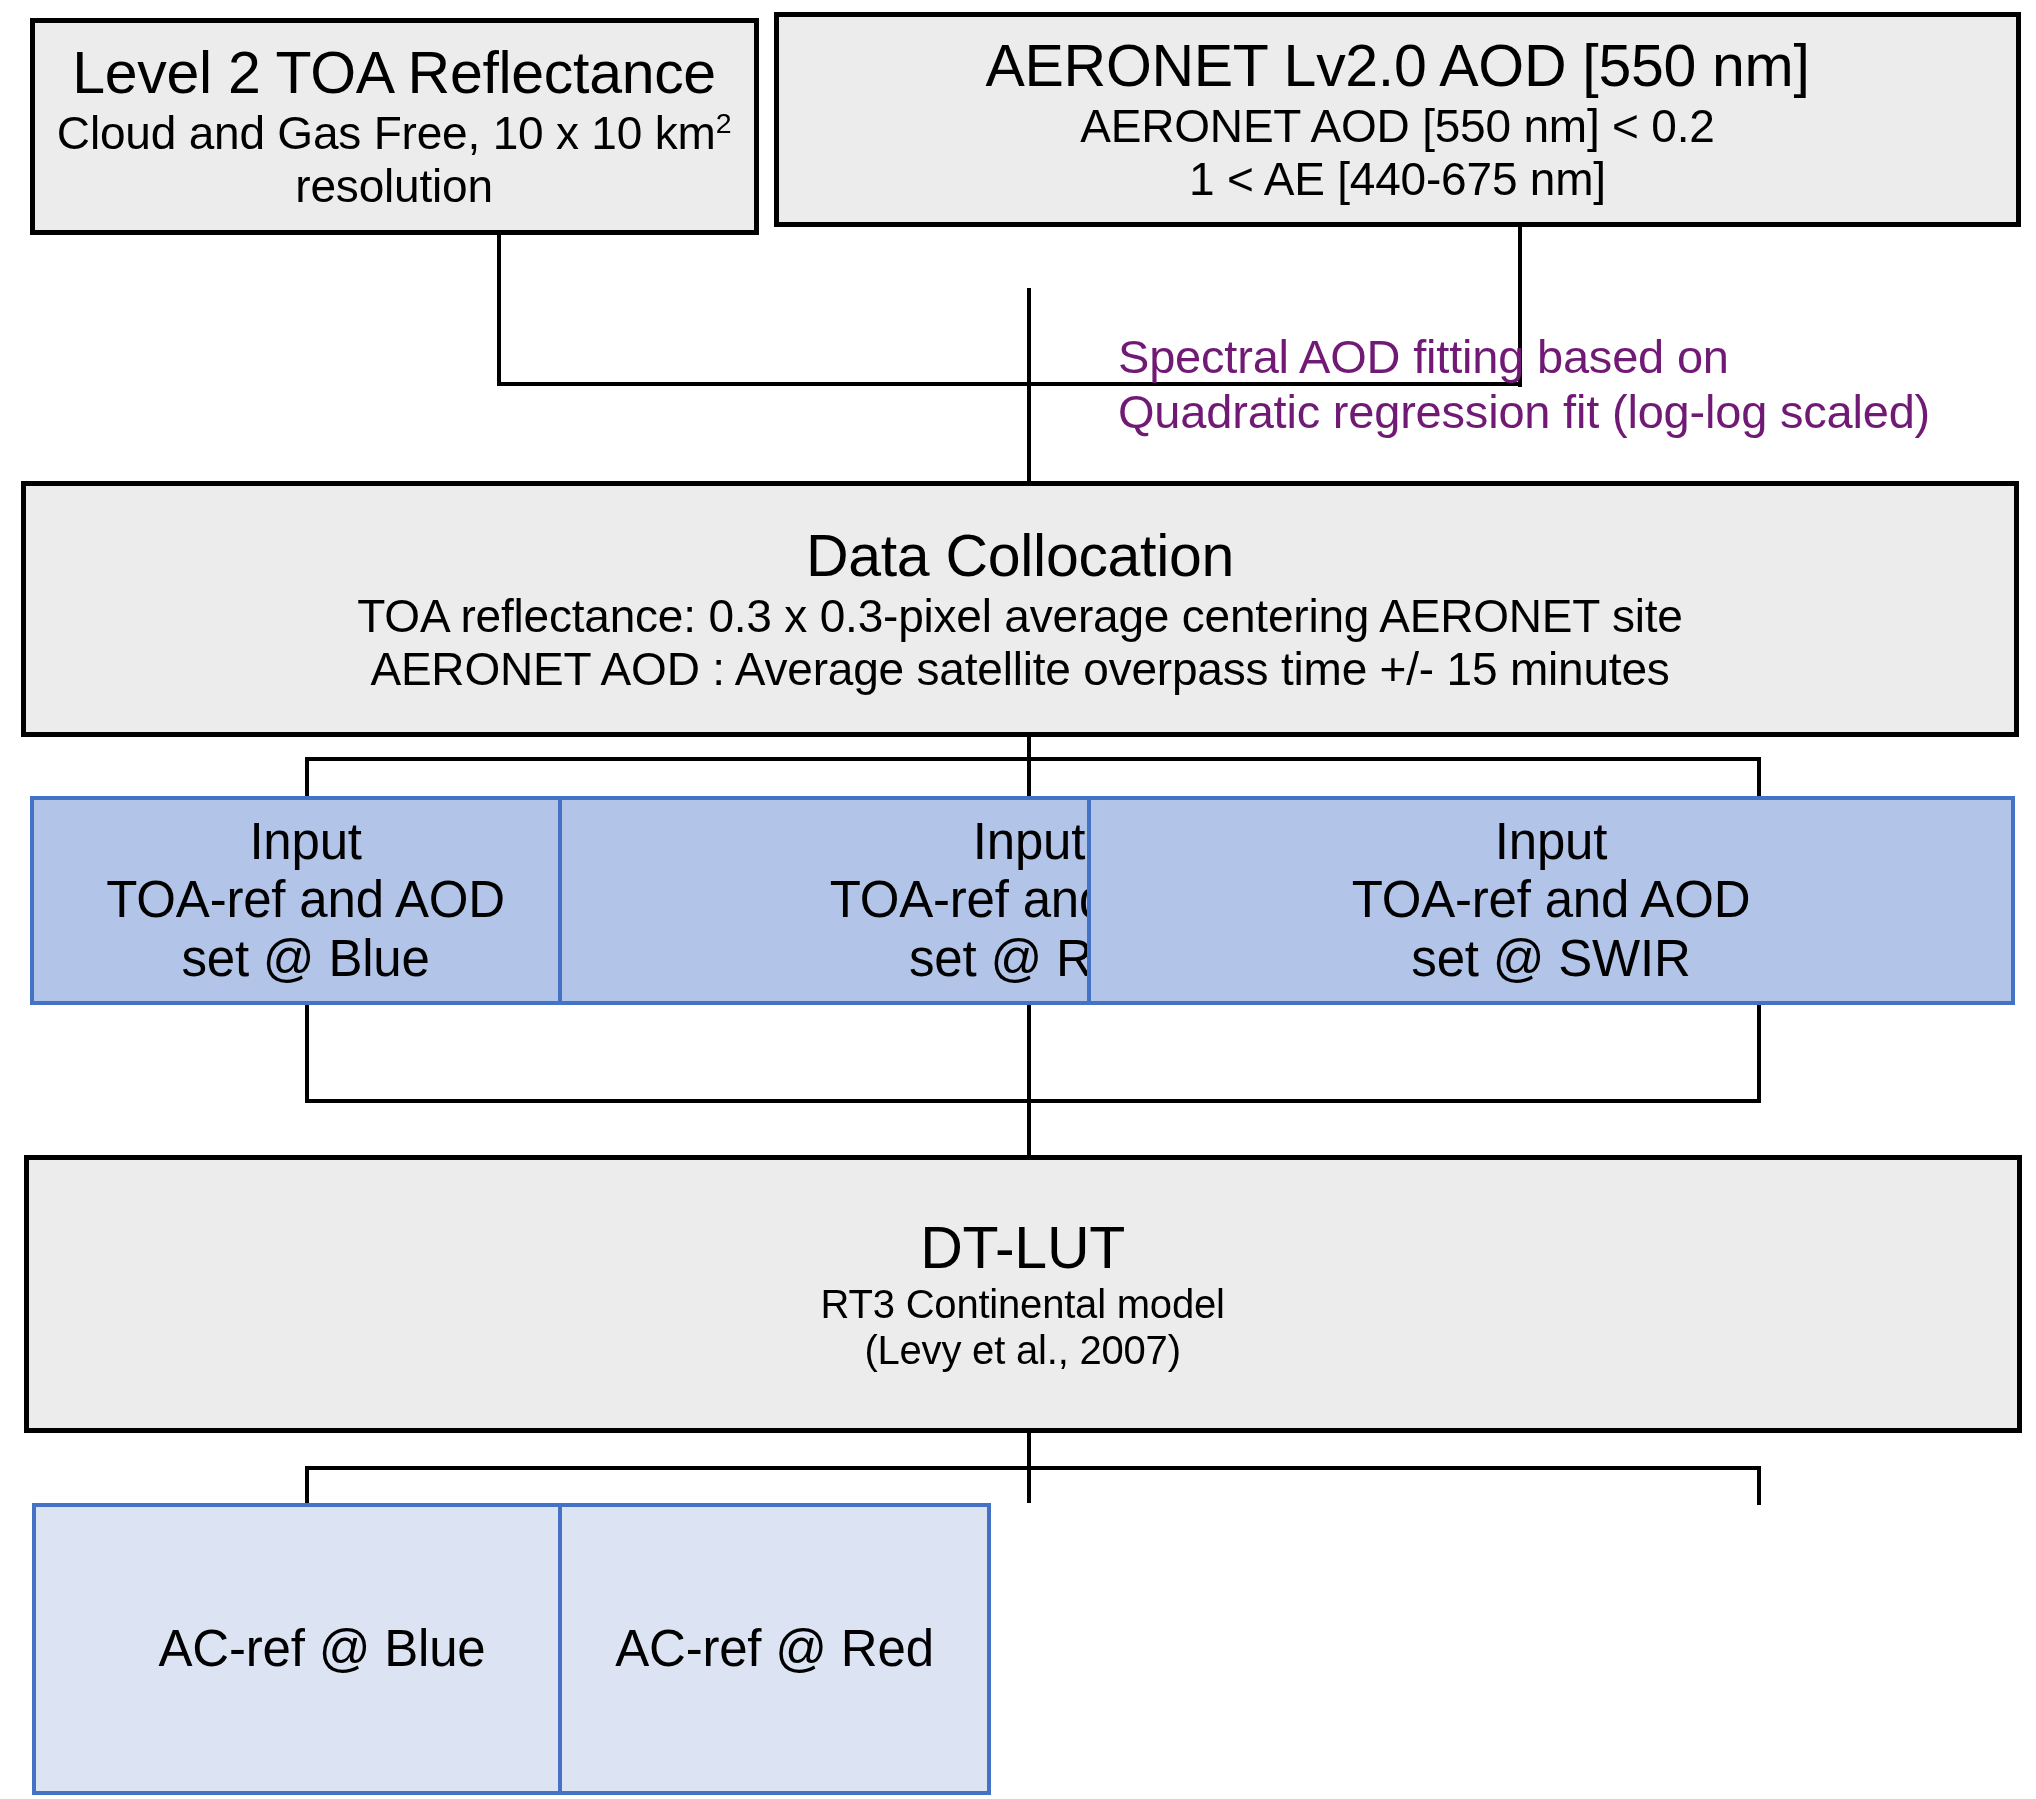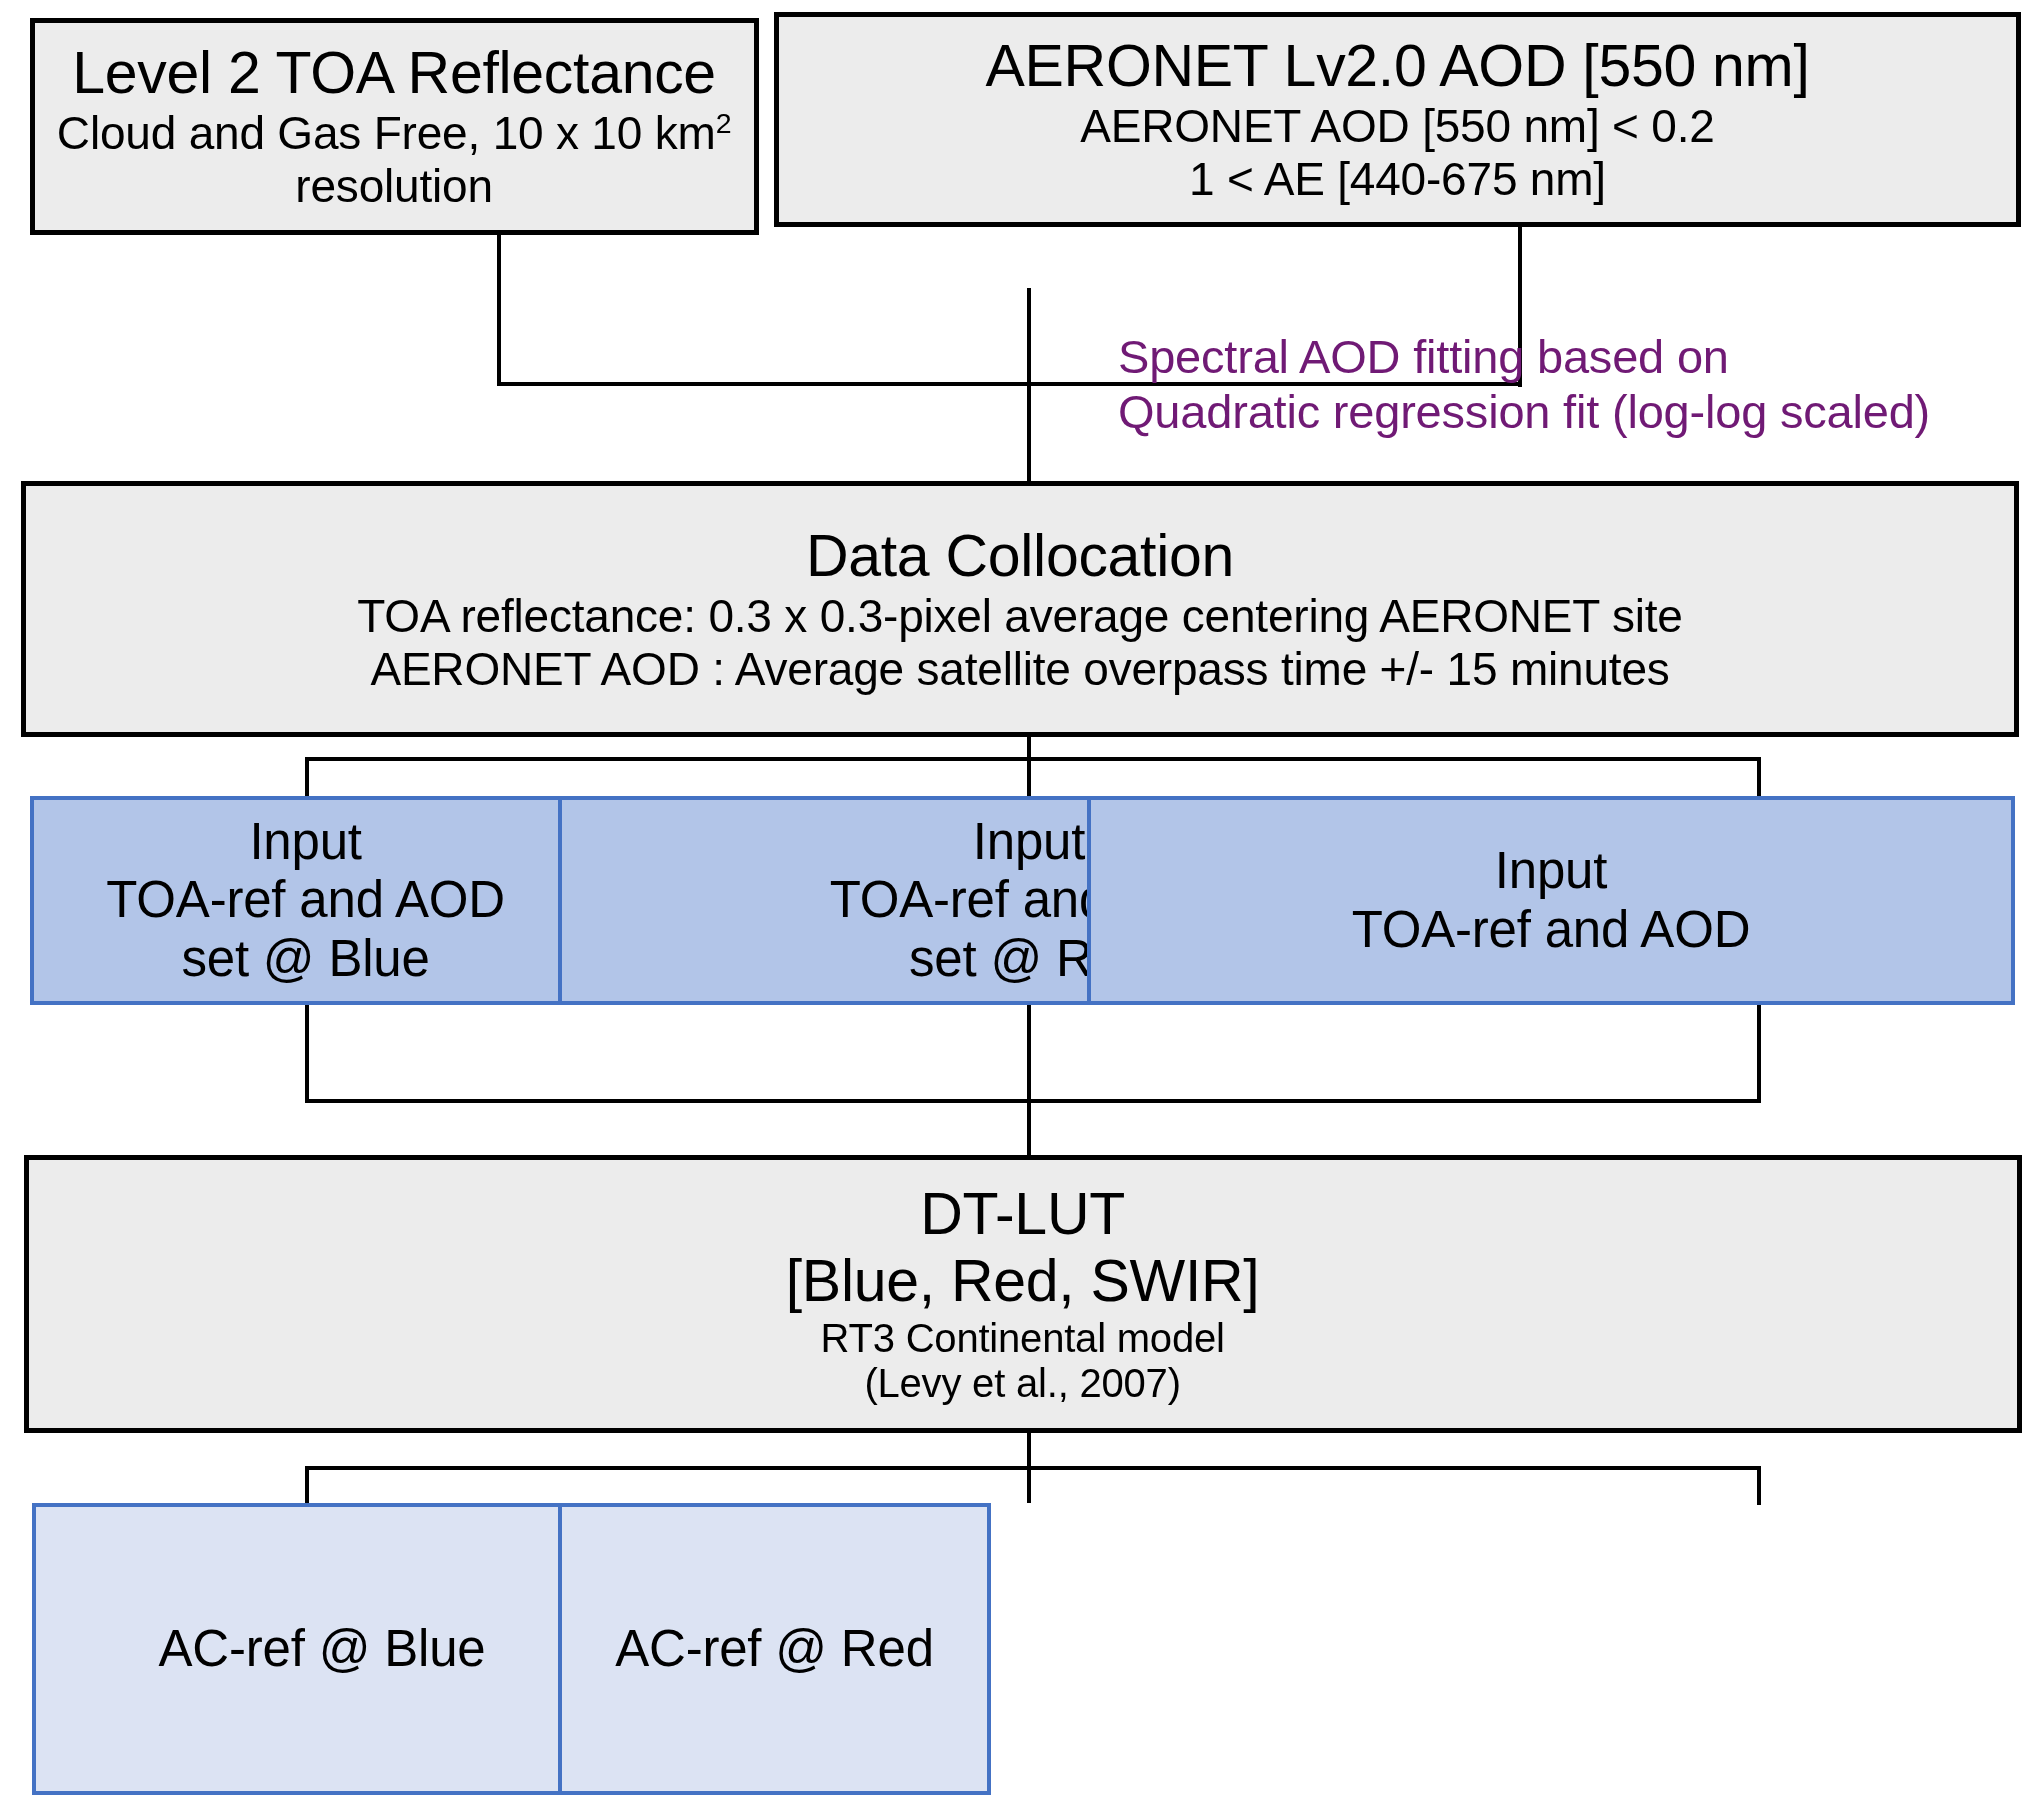--- a/index.html
+++ b/index.html
@@ -163,6 +163,7 @@
 <div class="node blue-in" style="left:1087px; top:796px; width:928px; height:209px;">
       <div class="plain">Input</div>
       <div class="plain">TOA-ref and AOD</div>
+      <div class="plain">set @ SWIR</div>
     </div>
   </div>
 

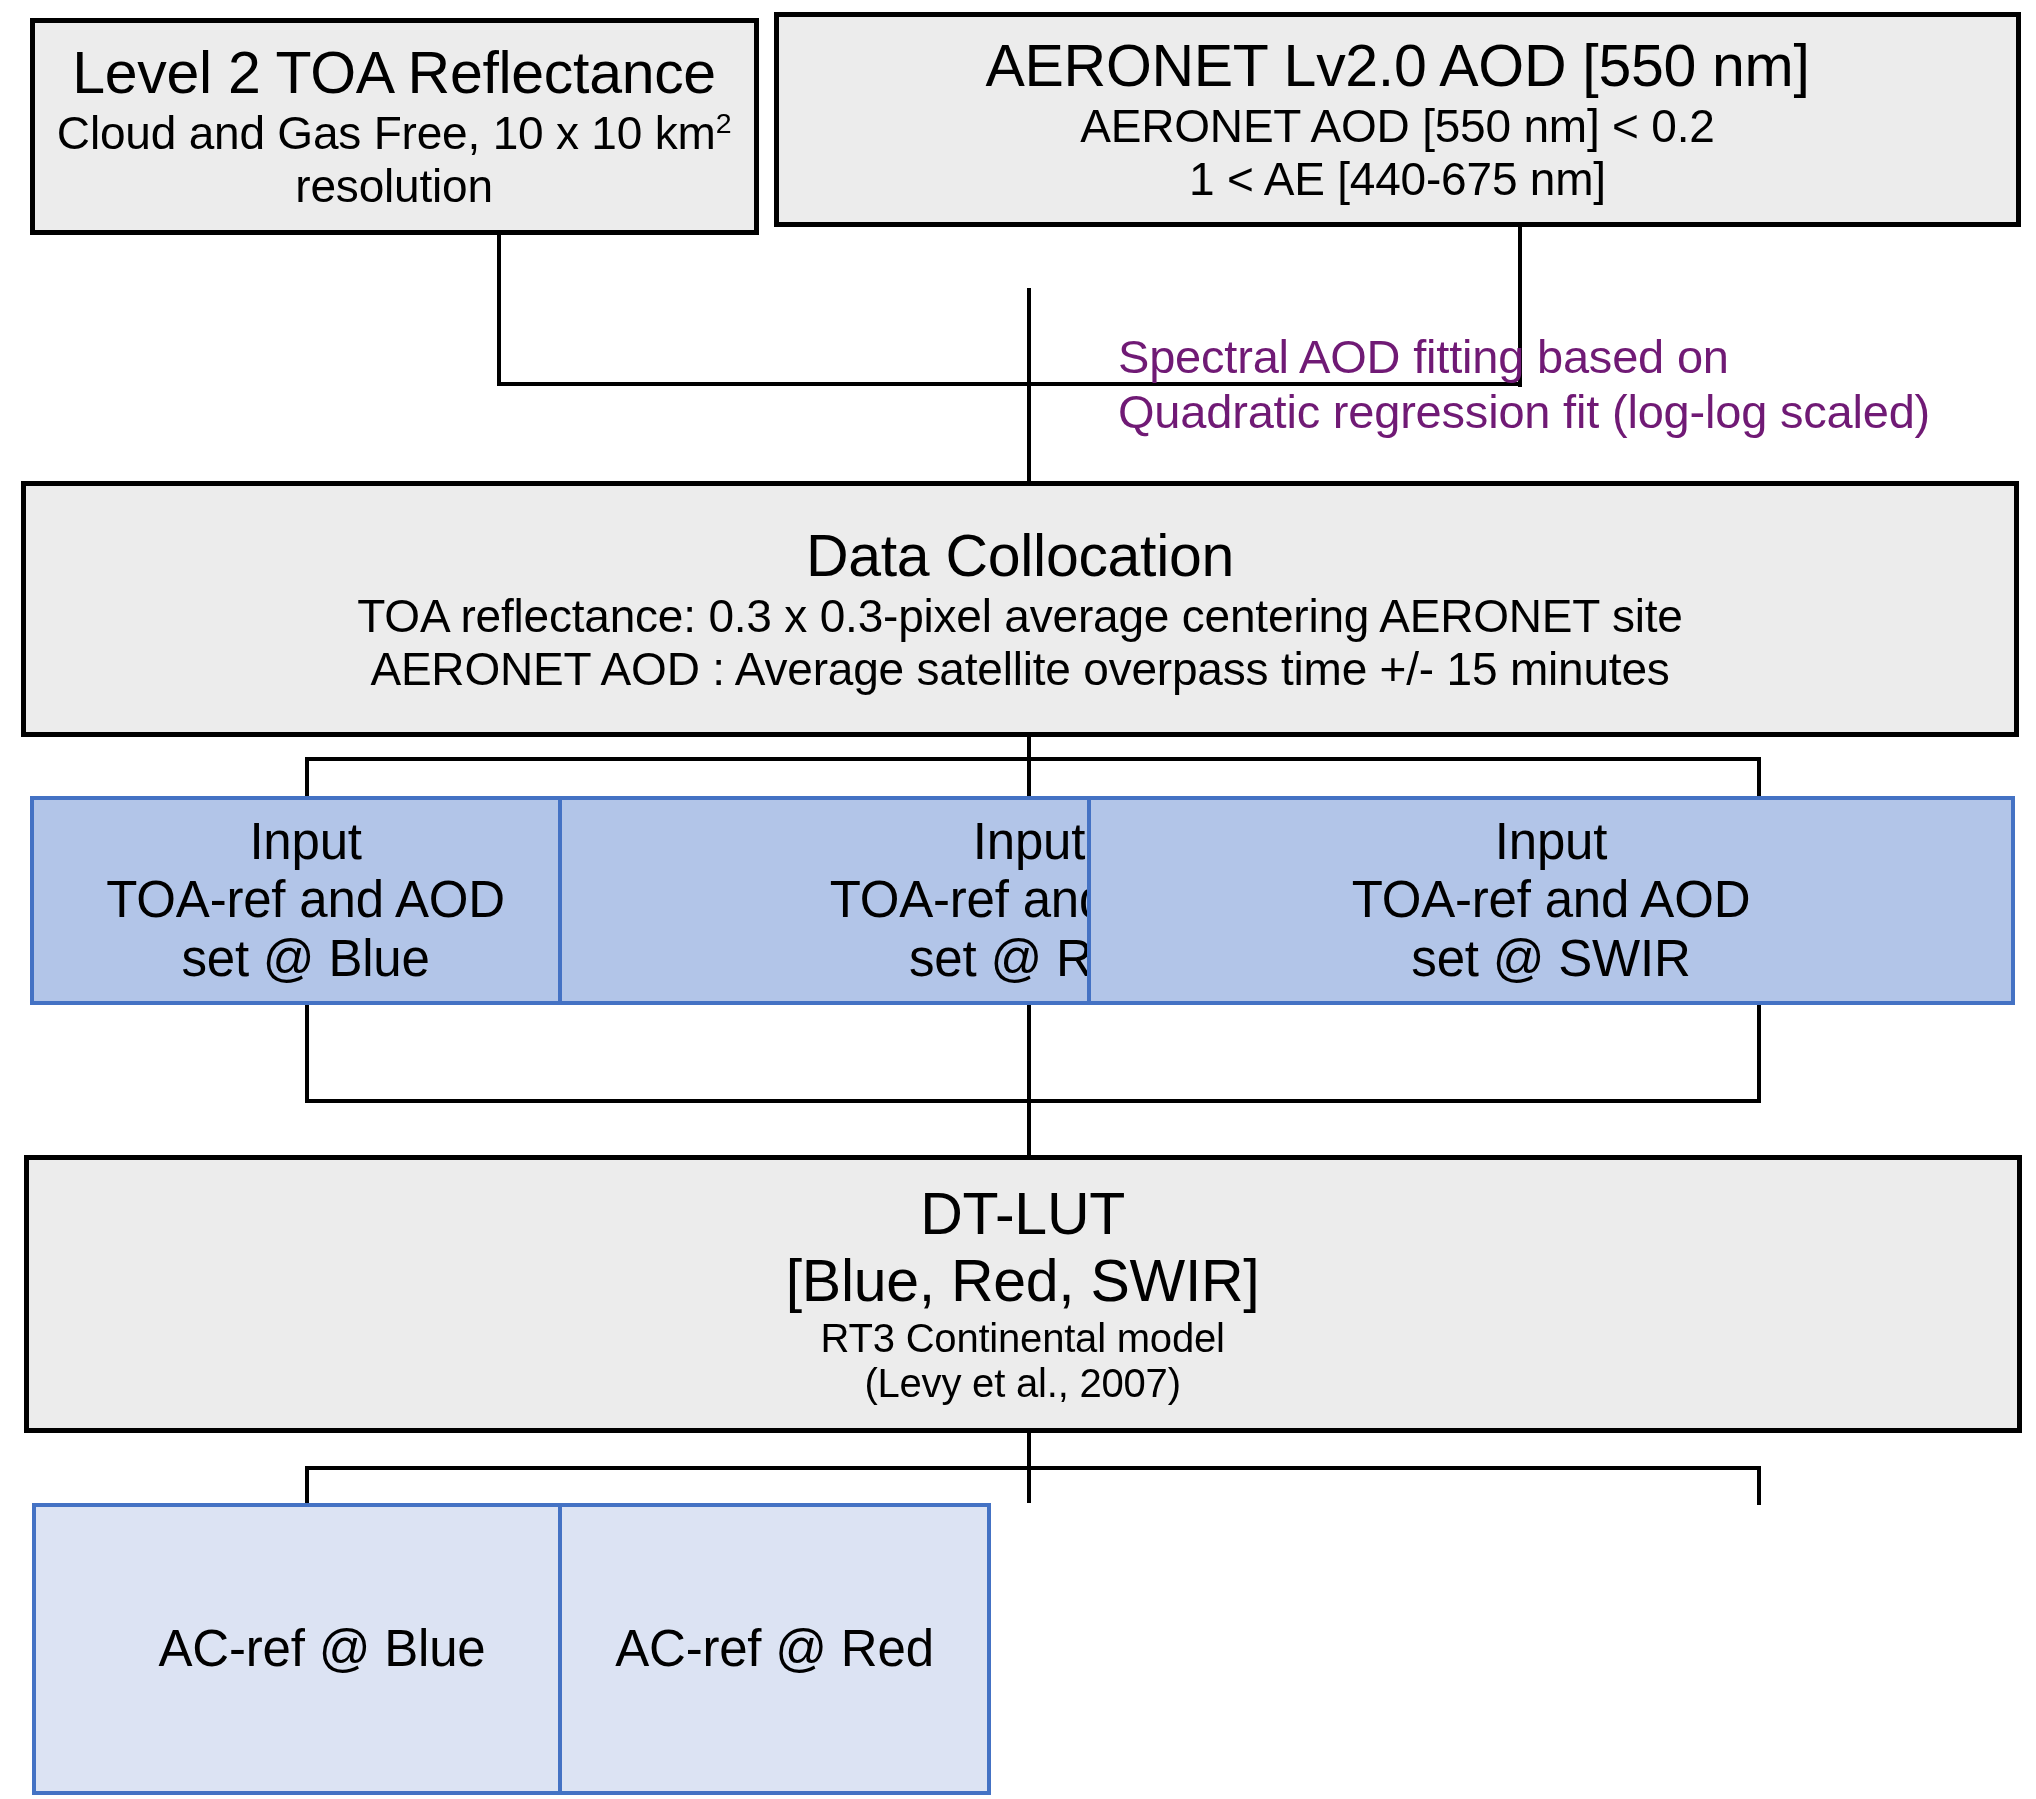--- a/index.html
+++ b/index.html
@@ -136,7 +136,6 @@
 
   <div class="node gray" style="left:23.6px; top:1155px; width:1998px; height:278px;">
     <div class="ttl">DT-LUT</div>
-    <div class="ttl">[Blue, Red, SWIR]</div>
     <div class="small">RT3 Continental model</div>
     <div class="small">(Levy et al., 2007)</div>
   </div>

